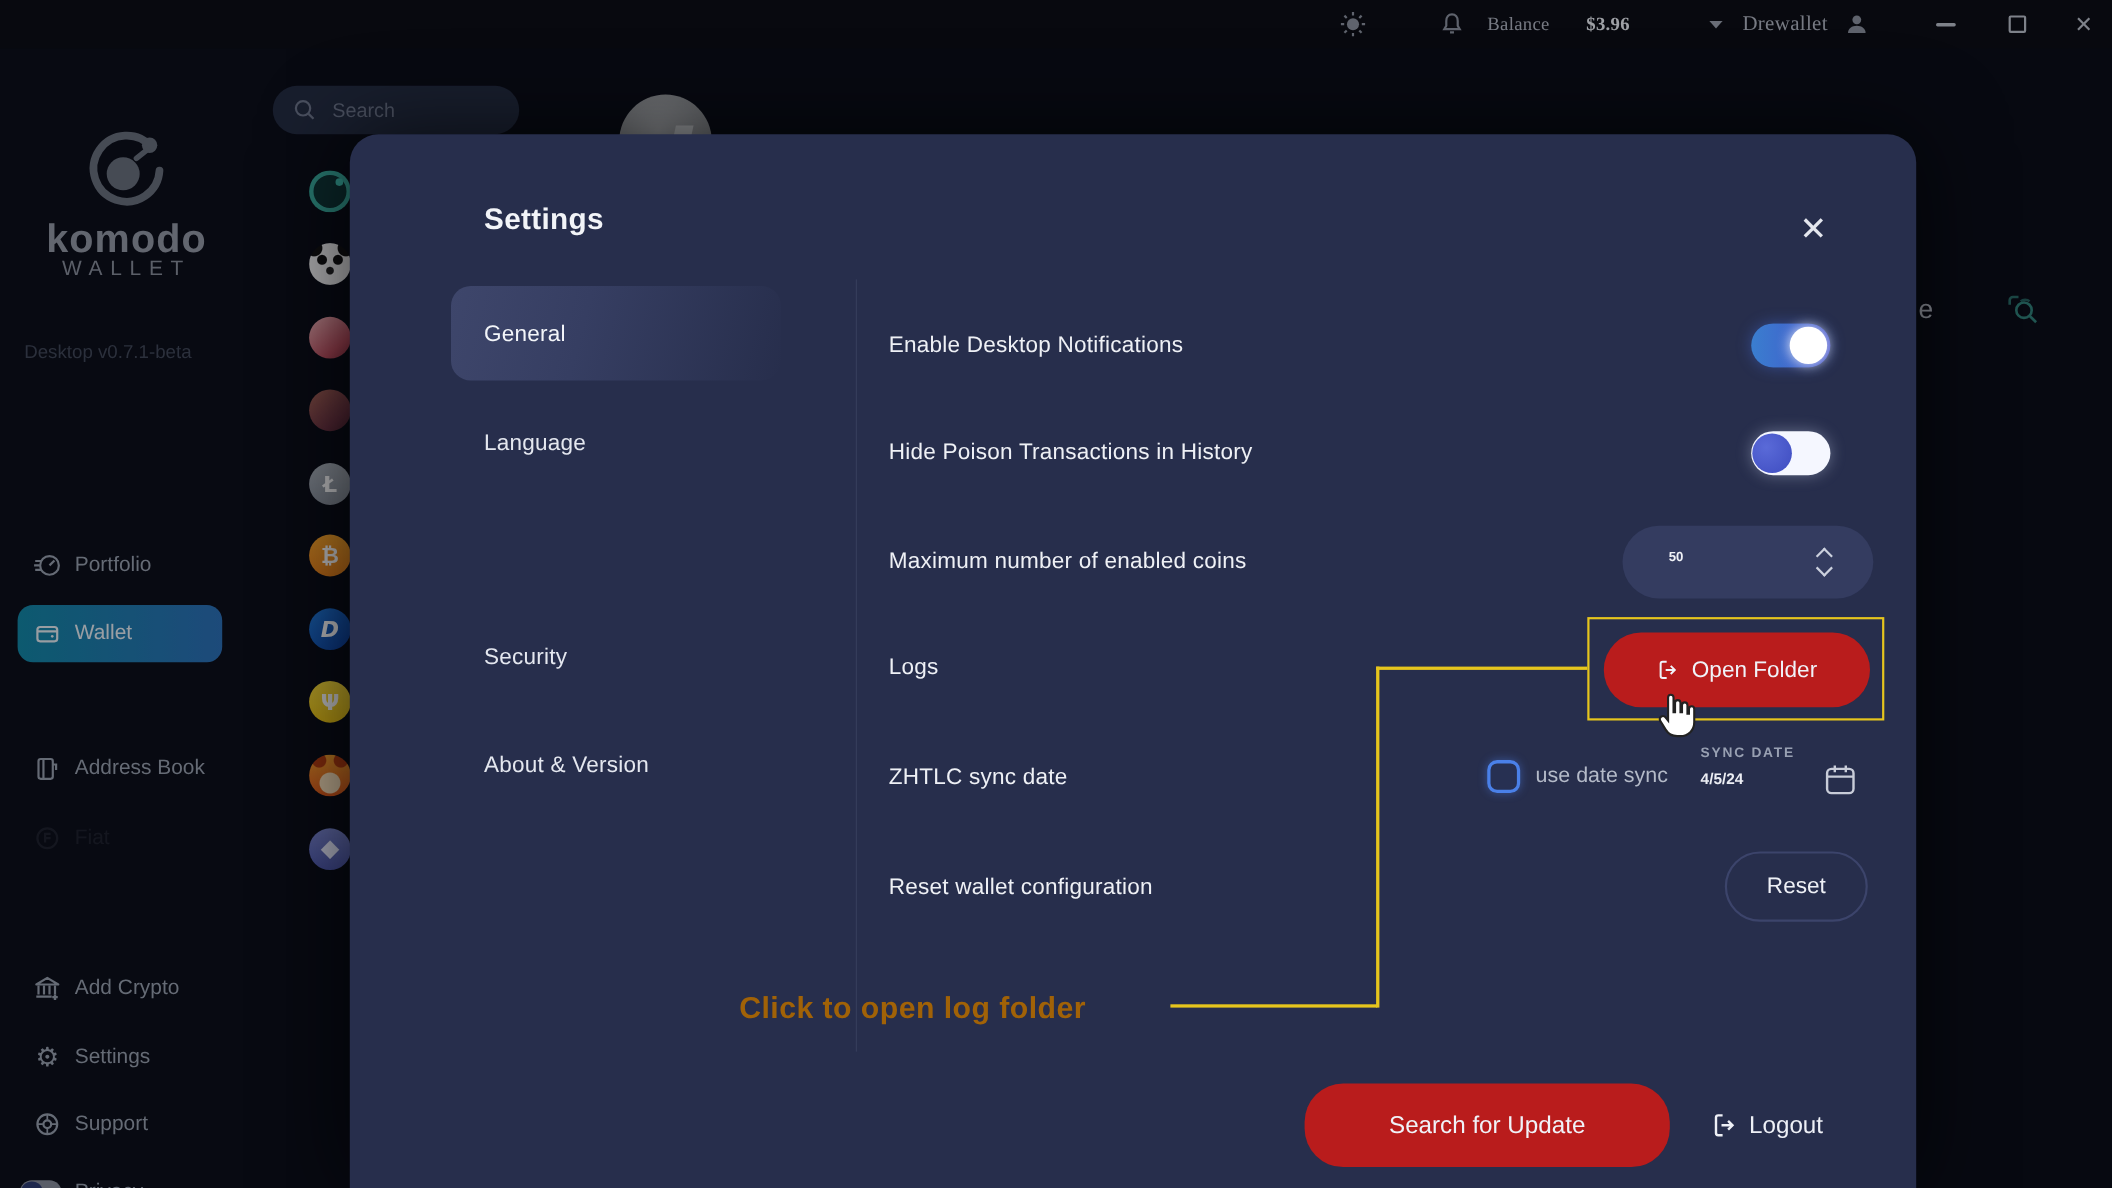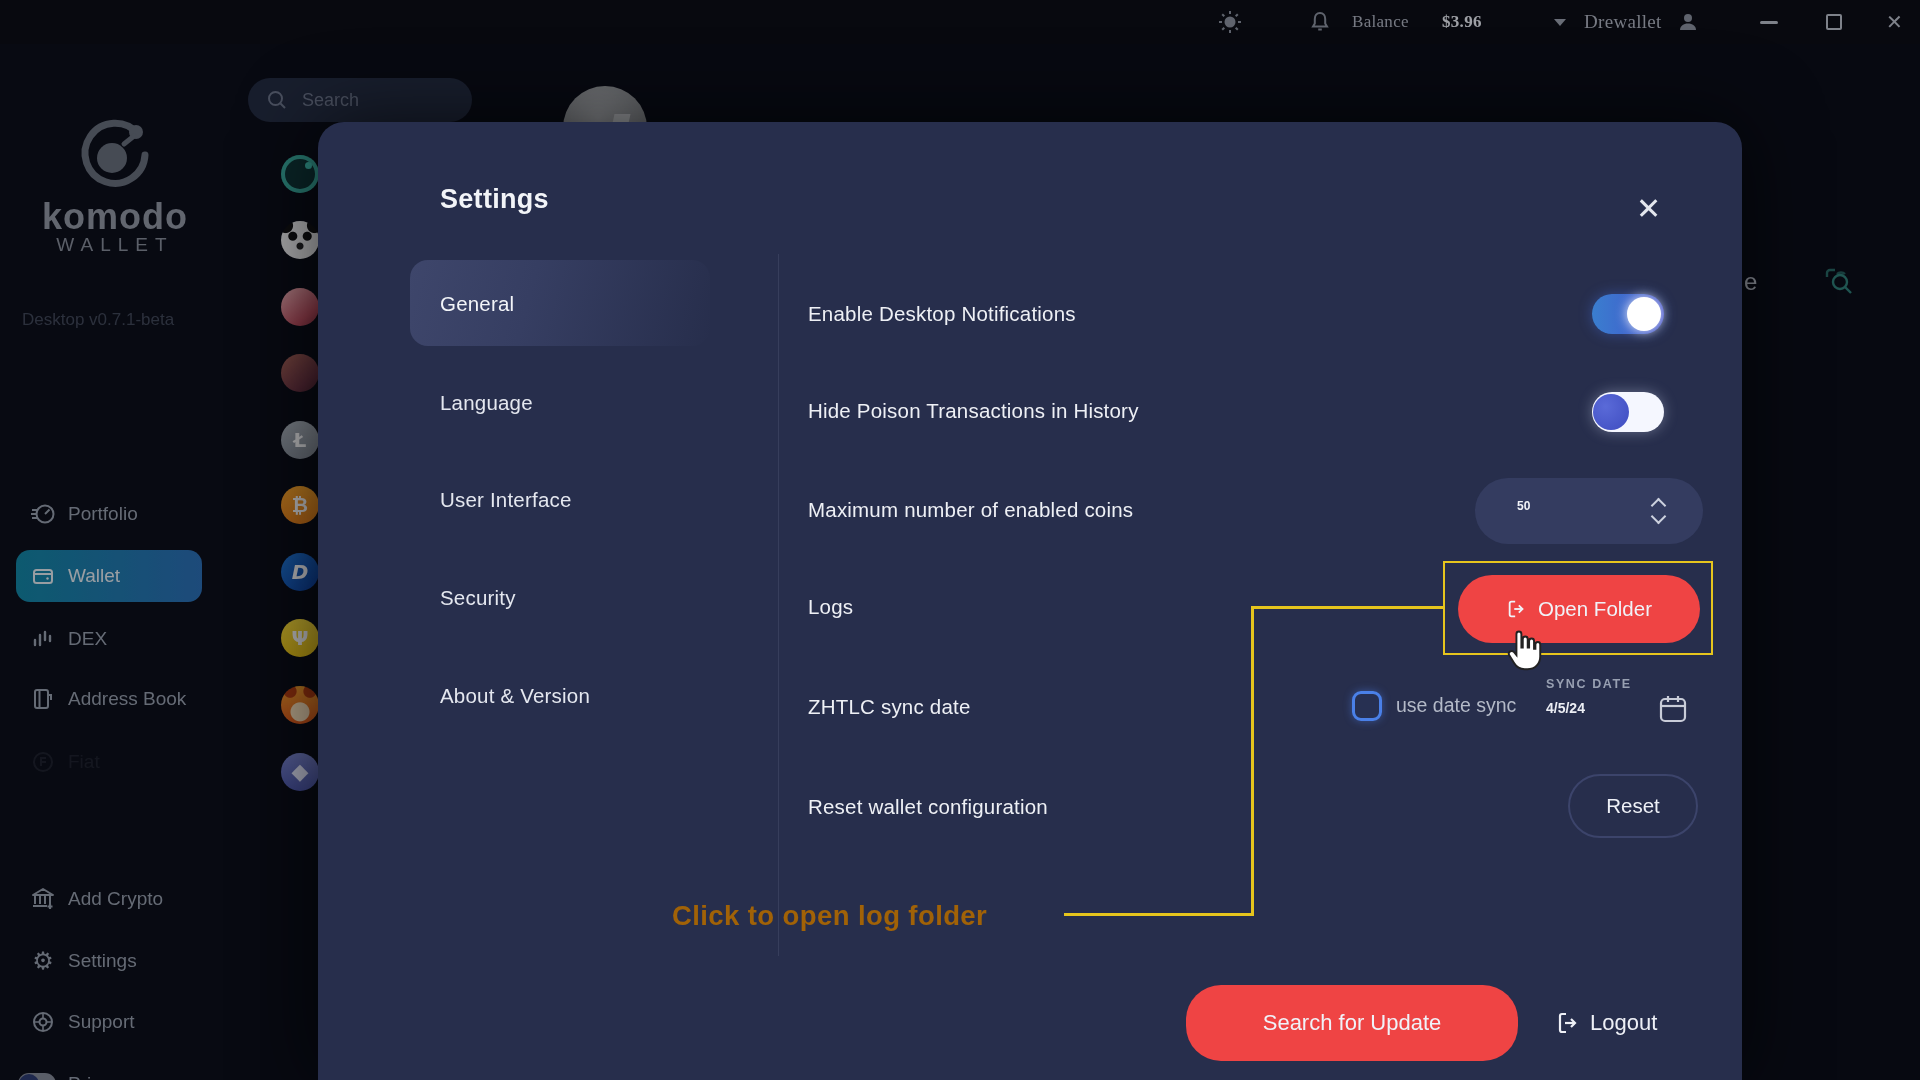--- a/index.html
+++ b/index.html
@@ -359,9 +359,6 @@
     <div class="tab" style="top:261px;">
         <span>Language</span>
       </div>
-    <div class="tab" style="top:358px;">
-        <span>User Interface</span>
-      </div>
     <div class="tab" style="top:456px;">
         <span>Security</span>
       </div>

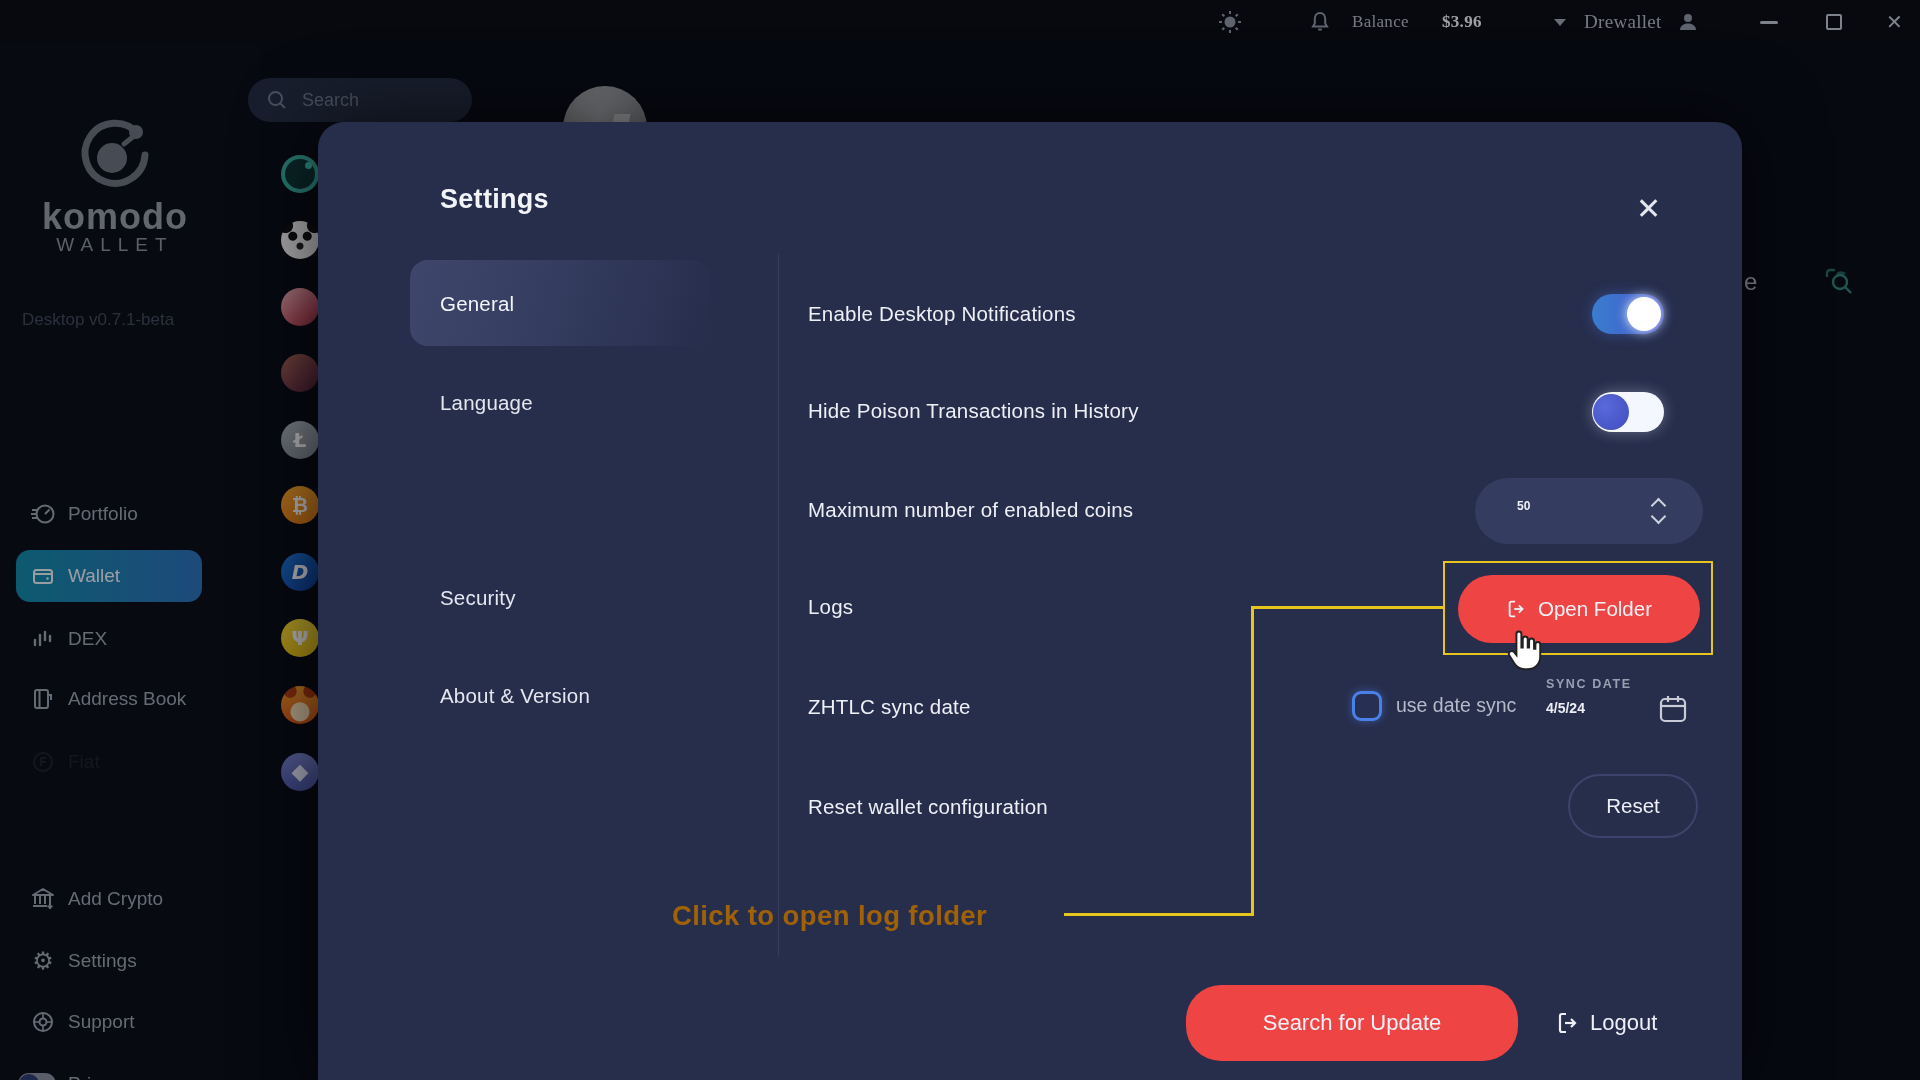--- a/index.html
+++ b/index.html
@@ -105,7 +105,7 @@
   .chev-up { top:22px; transform:rotate(-45deg); }
   .chev-down { top:33px; transform:rotate(135deg); }
 
-  .btn-pill { background:#ef4444; border-radius:35px; display:flex; align-items:center; justify-content:center;
+  .btn-pill { background:#b91c1c; border-radius:35px; display:flex; align-items:center; justify-content:center;
               color:#f0f2f8; }
   .open-folder-btn { position:absolute; left:1140px; top:453px; width:242px; height:68px; gap:10px; font-size:20.5px; }
   .update-btn { position:absolute; left:868px; top:863px; width:332px; height:76px; font-size:22px; }

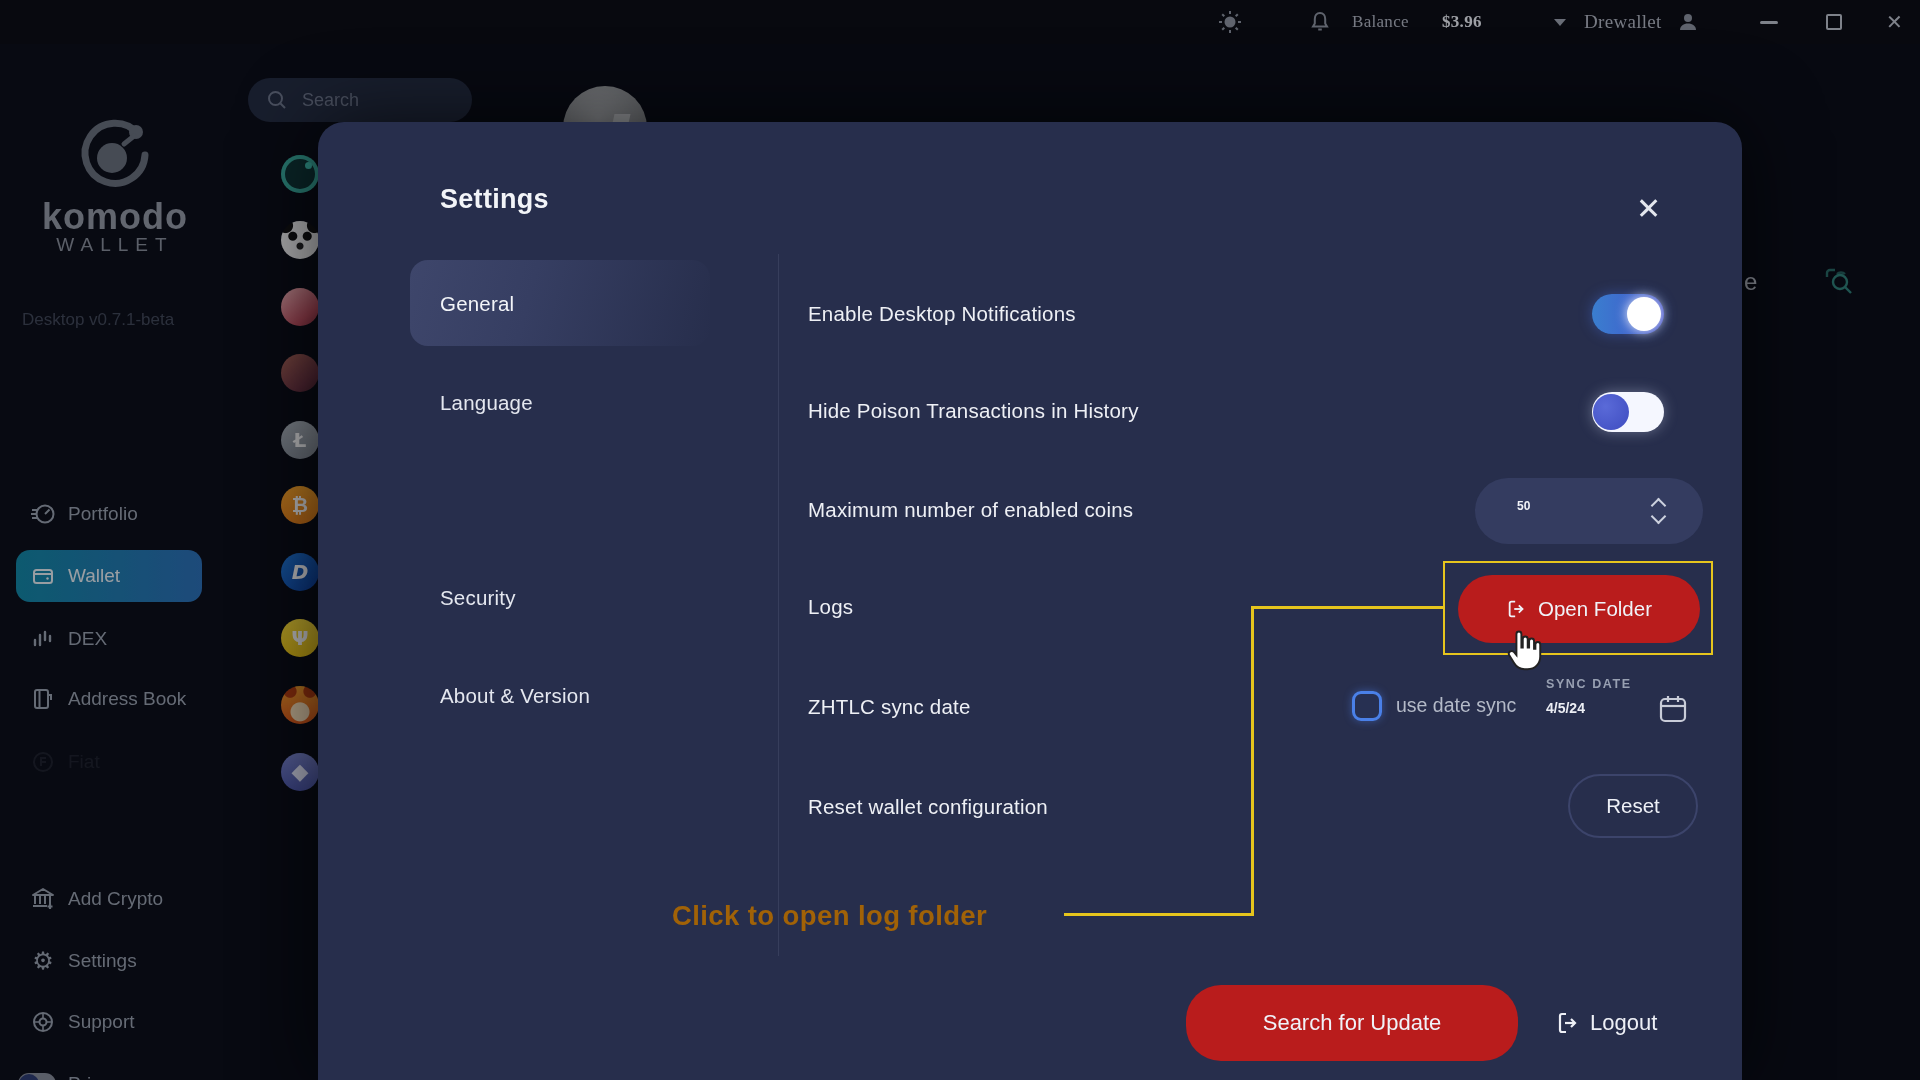--- a/index.html
+++ b/index.html
@@ -227,14 +227,6 @@
         </span>
         <span class="nv-label">Wallet</span>
       </div>
-      <div class="nav-item" style="top:569px;">
-        <span class="nv-icon">
-          <svg width="22" height="24" viewBox="0 0 22 24" fill="none" stroke="#949ca8" stroke-width="2.4" stroke-linecap="round">
-              <path d="M3 13v5M8 8v10M13 5v8M18 9v5"></path>
-            </svg>
-        </span>
-        <span class="nv-label">DEX</span>
-      </div>
       <div class="nav-item" style="top:629px;">
         <span class="nv-icon">
           <svg width="24" height="24" viewBox="0 0 24 24" fill="none" stroke="#949ca8" stroke-width="2">

